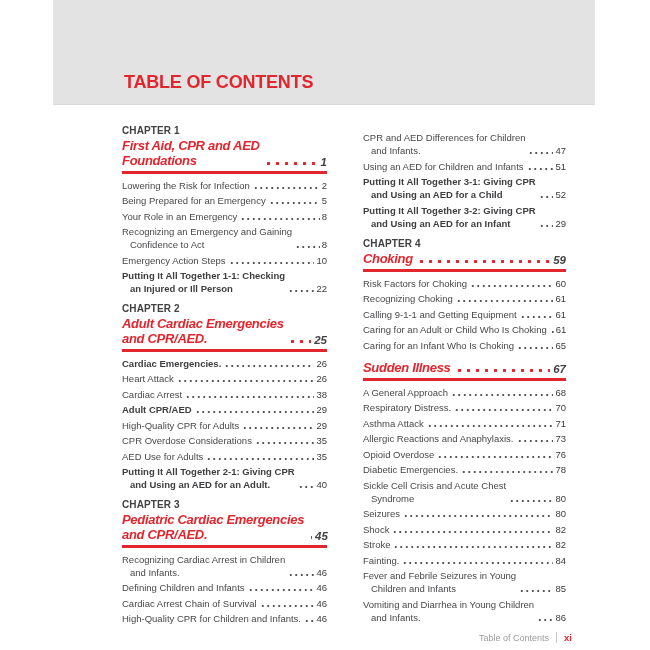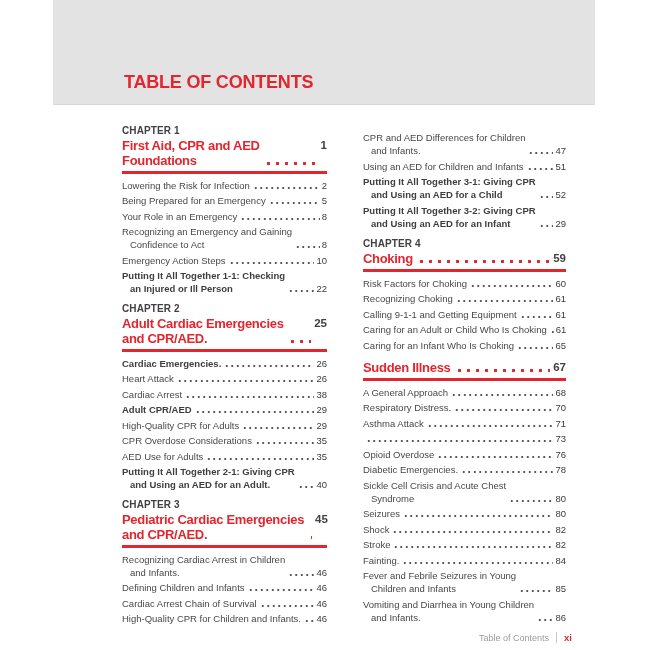--- a/index.html
+++ b/index.html
@@ -42,7 +42,7 @@
     color: var(--dark, #414043);
     margin-bottom: 3px;
   }
-  .title-row { display: flex; align-items: flex-start; }
+  .title-row { display: flex; align-items: flex-end; font-style: italic; }
   .chapter-title {
     font-size: 13px; line-height: 14.5px;
     font-weight: bold;

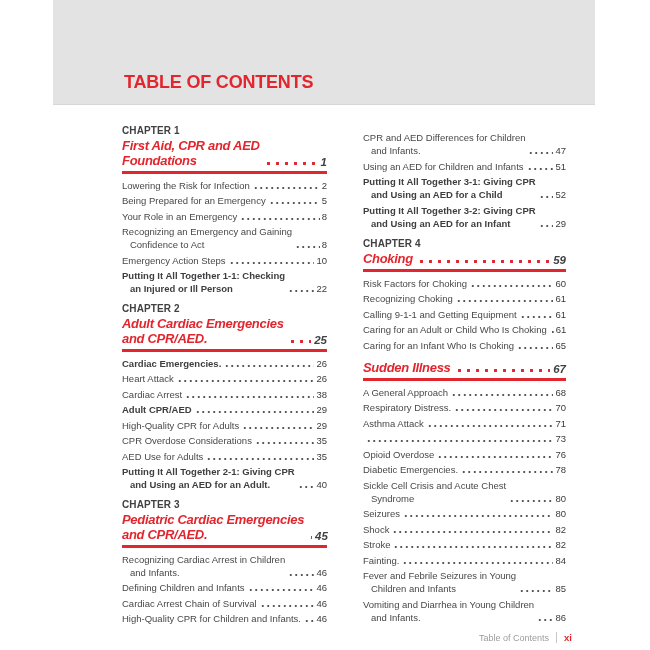--- a/index.html
+++ b/index.html
@@ -324,6 +324,7 @@
               <span class="epage">71</span>
             </div>
             <div class="entry">
+              <span class="label">Allergic Reactions and Anaphylaxis.</span>
               <span class="dots"></span>
               <span class="epage">73</span>
             </div>

